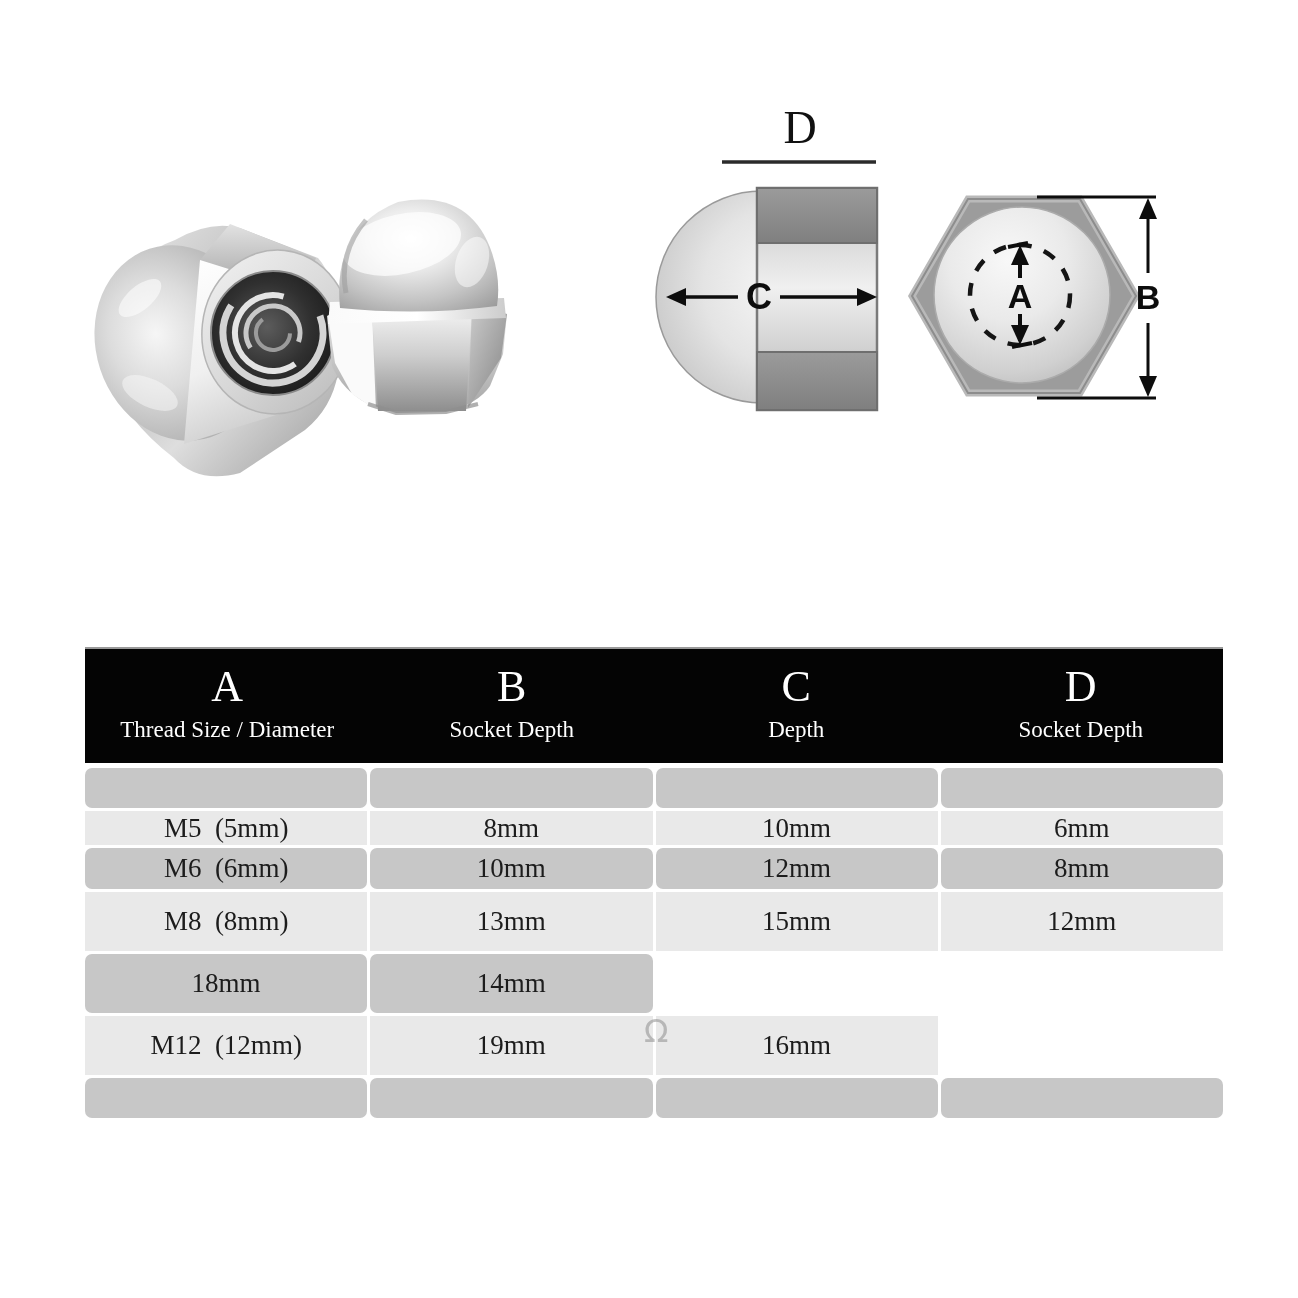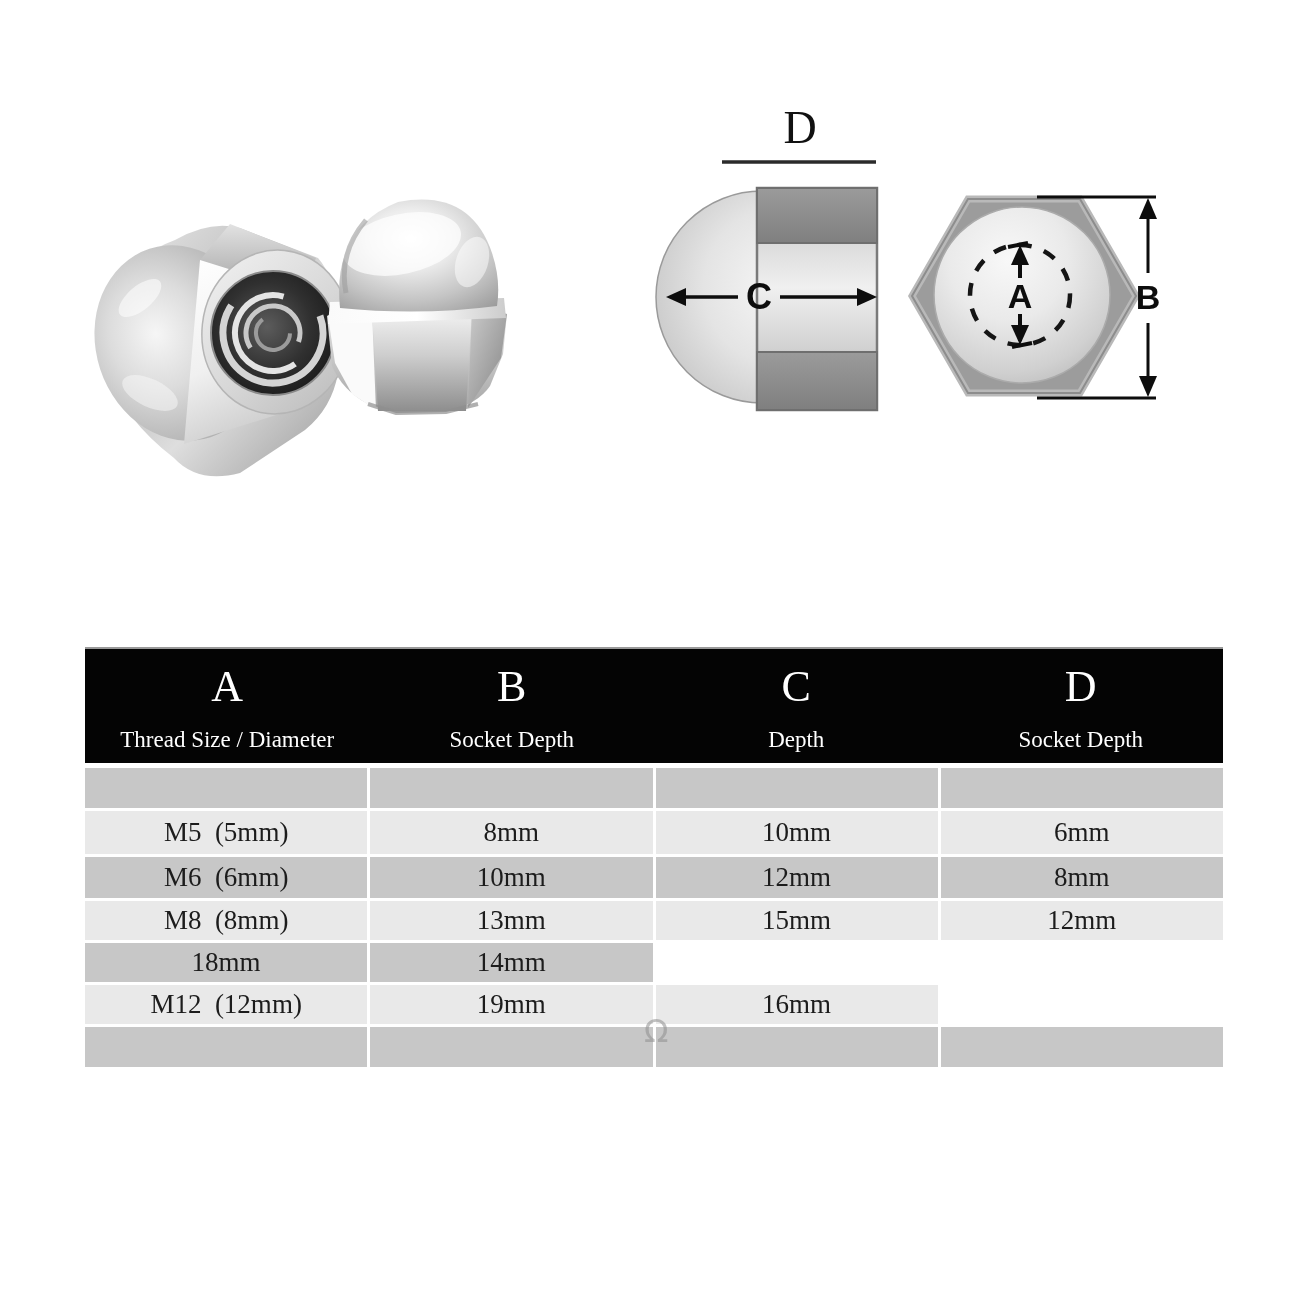--- a/index.html
+++ b/index.html
@@ -24,7 +24,7 @@
     justify-content:flex-start;color:#ffffff;padding-top:10px;box-sizing:border-box;
   }
   .th-letter{font-size:44px;line-height:56px;}
-  .th-name{font-size:23px;line-height:30px;margin-top:10px;}
+  .th-name{font-size:23px;line-height:30px;}
   .trow{display:grid;grid-template-columns:repeat(4,1fr);column-gap:3px;}
   .trow.first{margin-top:5px;}
   .trow + .trow{margin-top:3px;}

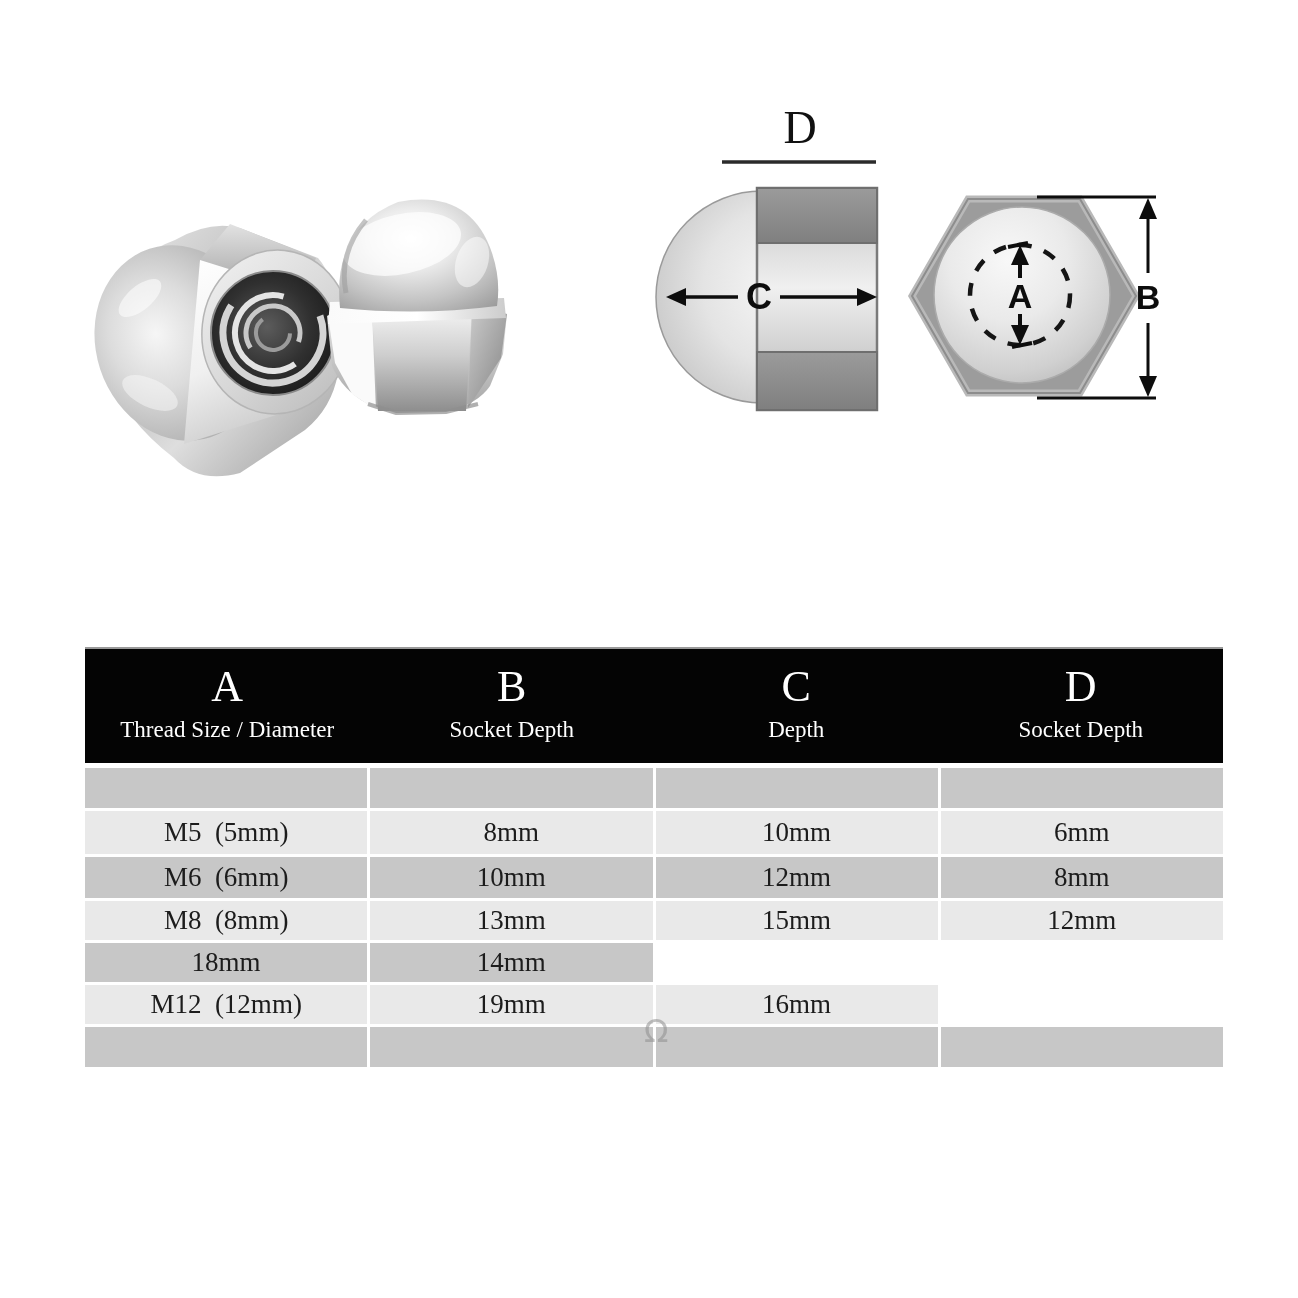--- a/index.html
+++ b/index.html
@@ -28,7 +28,7 @@
   .trow{display:grid;grid-template-columns:repeat(4,1fr);column-gap:3px;}
   .trow.first{margin-top:5px;}
   .trow + .trow{margin-top:3px;}
-  .h40{height:40px;} .h41{height:41px;} .h42{height:39px;} .h43{height:43px;text-align:right;}
+  .h40{height:40px;} .h41{height:41px;} .h42{height:39px;} .h43{height:34px;text-align:right;}
   .td{
     display:flex;align-items:center;justify-content:center;
     font-size:27px;color:#1c1c1c;white-space:pre;

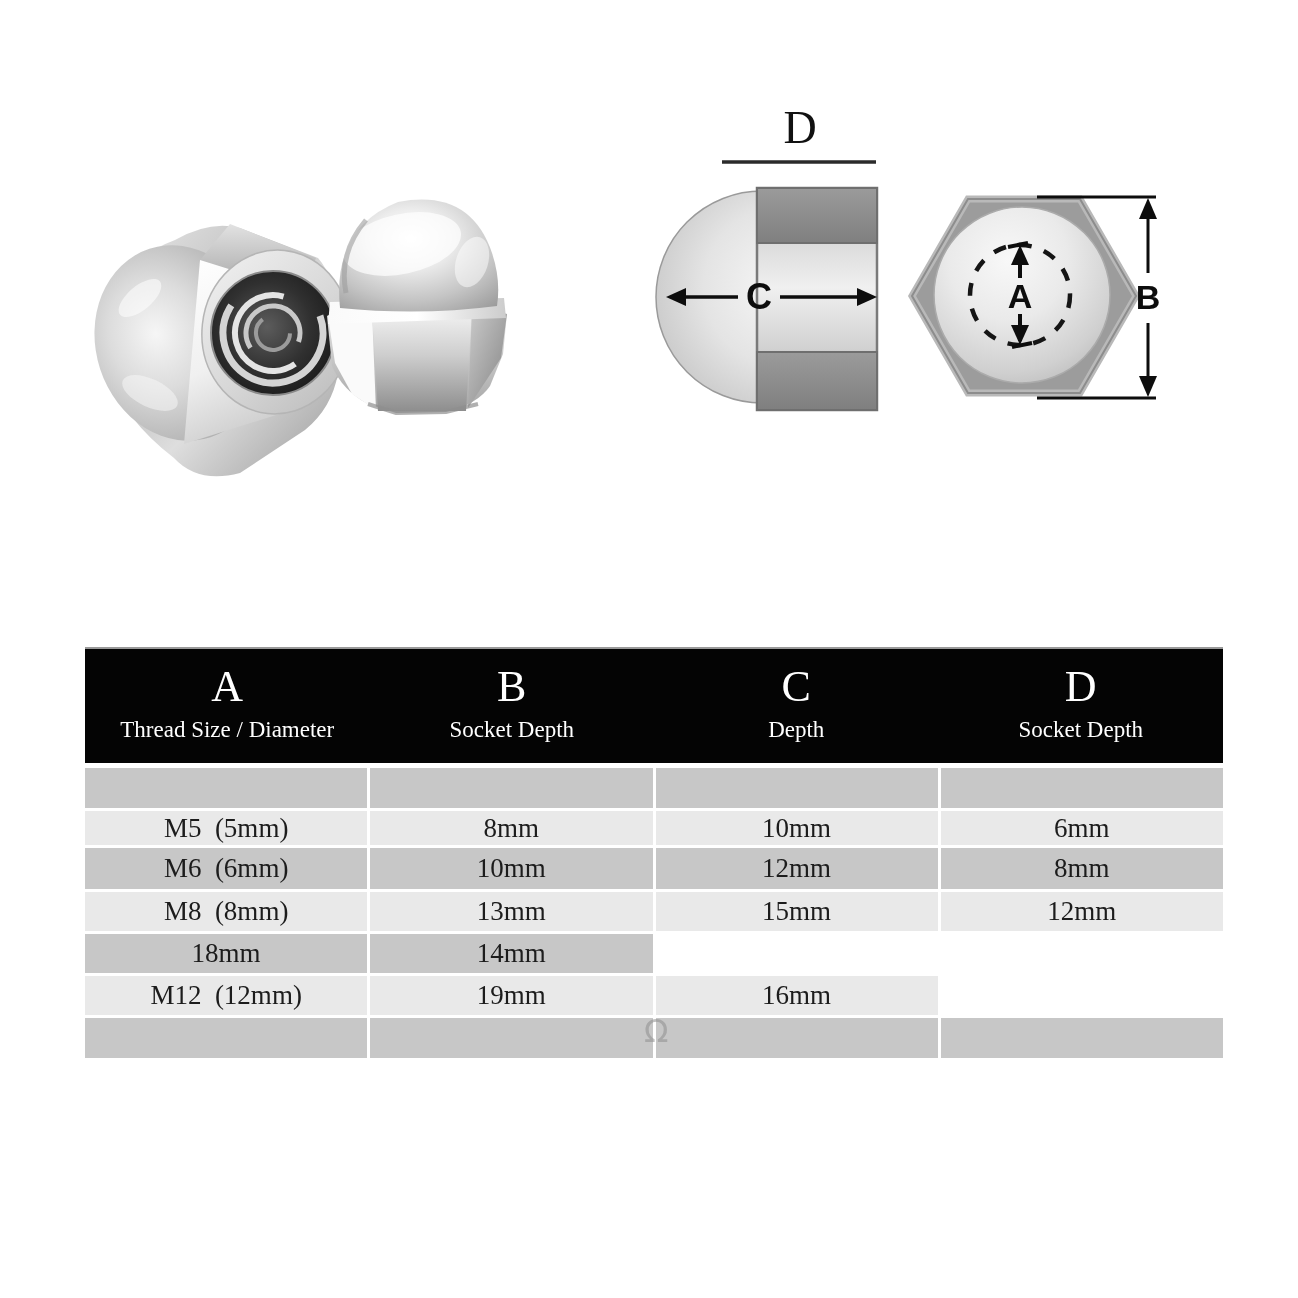--- a/index.html
+++ b/index.html
@@ -33,7 +33,7 @@
     display:flex;align-items:center;justify-content:center;
     font-size:27px;color:#1c1c1c;white-space:pre;
   }
-  .dark{background:#c7c7c7;}
+  .dark{background:#c7c7c7;border-radius:7px;}
   .light{background:#e9e9e9;}
   
   .watermark{

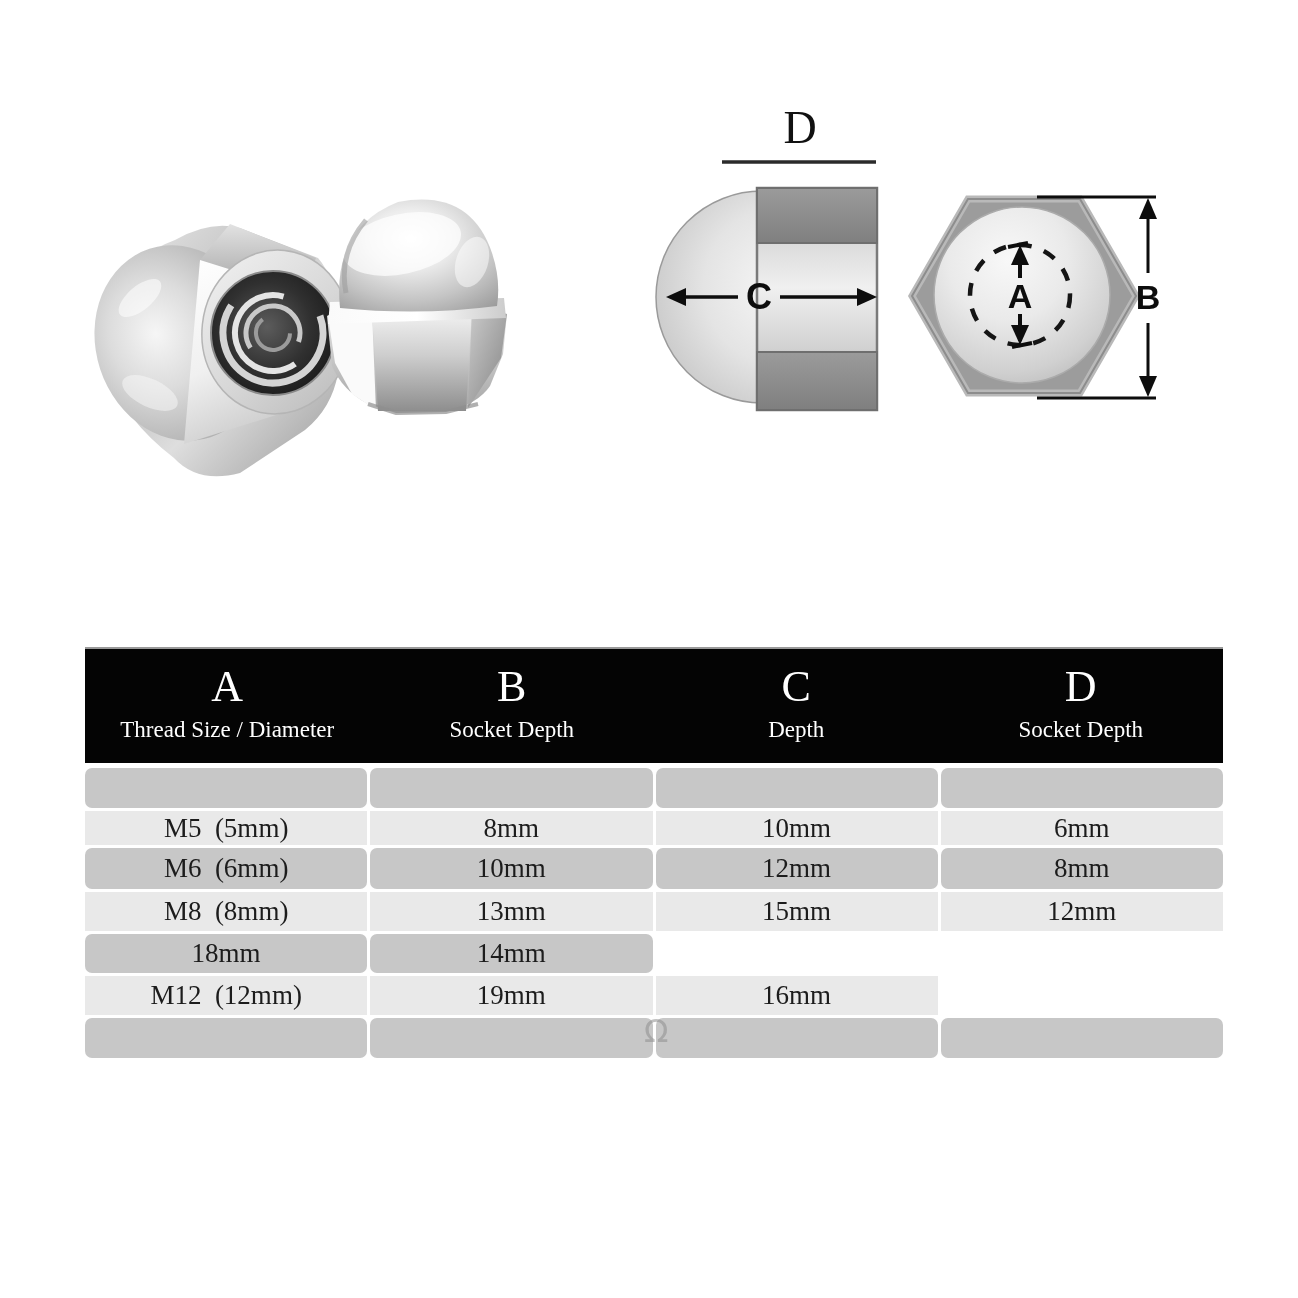--- a/index.html
+++ b/index.html
@@ -28,7 +28,7 @@
   .trow{display:grid;grid-template-columns:repeat(4,1fr);column-gap:3px;}
   .trow.first{margin-top:5px;}
   .trow + .trow{margin-top:3px;}
-  .h40{height:40px;} .h41{height:41px;} .h42{height:39px;} .h43{height:34px;text-align:right;}
+  .h40{height:40px;} .h41{height:41px;} .h42{height:59px;} .h43{height:34px;text-align:right;}
   .td{
     display:flex;align-items:center;justify-content:center;
     font-size:27px;color:#1c1c1c;white-space:pre;

